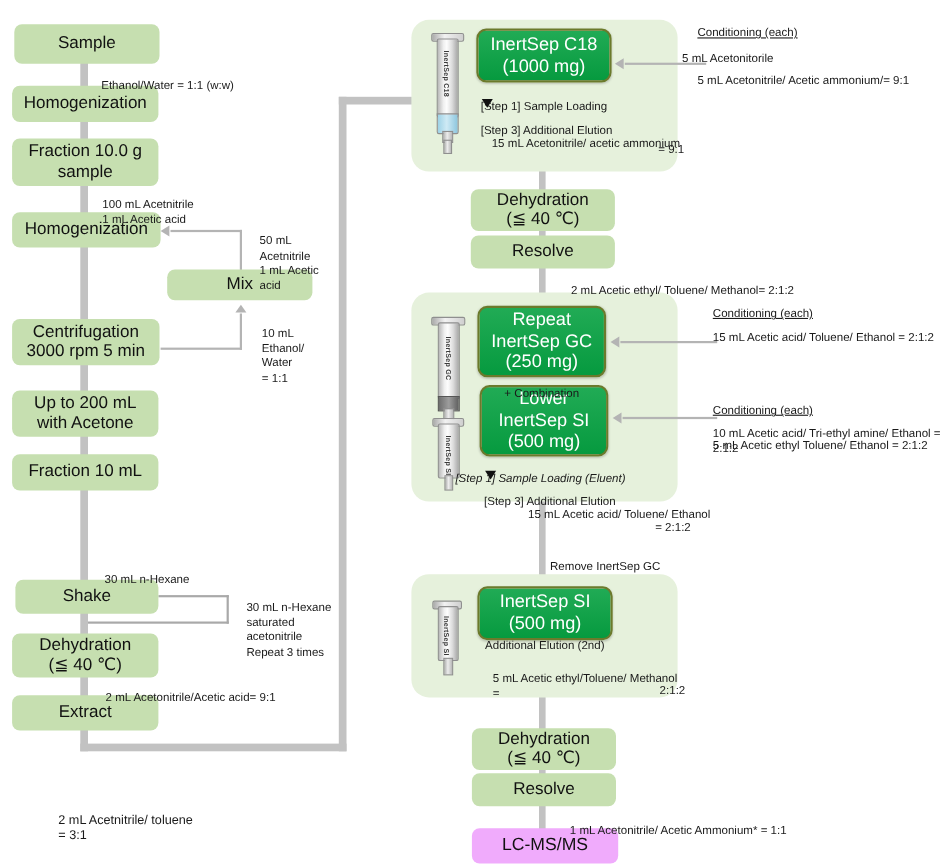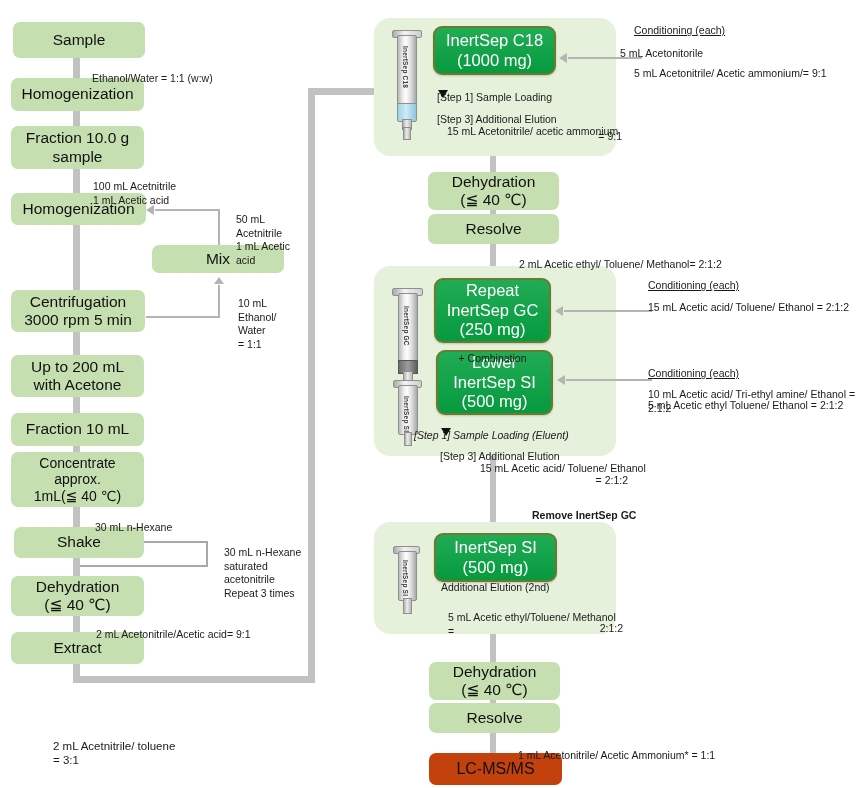--- a/index.html
+++ b/index.html
@@ -225,11 +225,6 @@
     <span>Fraction 10 mL</span>
   </div>
 
-  <div class="abs pbox" style="left:11px;top:452px;width:133px;height:55px;font-size:14px;">
-    <span style="white-space:pre-line;">Concentrate
-approx.
-1mL(≦ 40 ℃)</span>
-  </div>
 
   <div class="abs note" style="left:95px;top:508px;width:190px;">
     <span>30 mL n-Hexane</span>

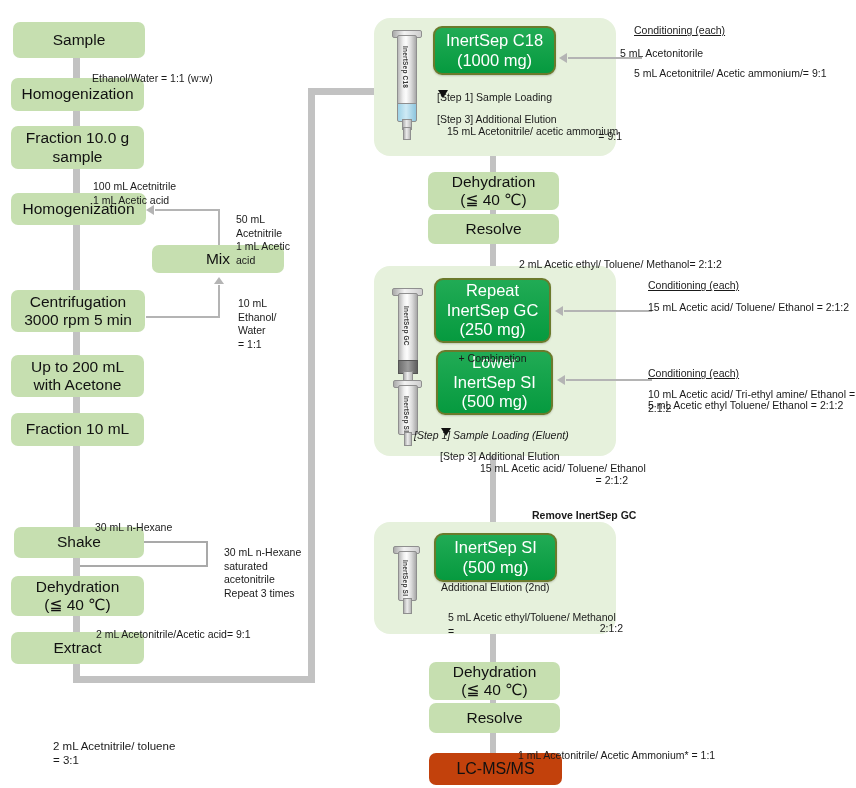--- a/index.html
+++ b/index.html
@@ -388,7 +388,7 @@
     <span>5 mL Acetic ethyl Toluene/ Ethanol = 2:1:2</span>
   </div>
 
-  <div class="abs note" style="left:532px;top:496px;width:220px;font-weight:bold;">
+  <div class="abs note" style="left:500px;top:496px;width:220px;">
     <span>Remove InertSep GC</span>
   </div>
 

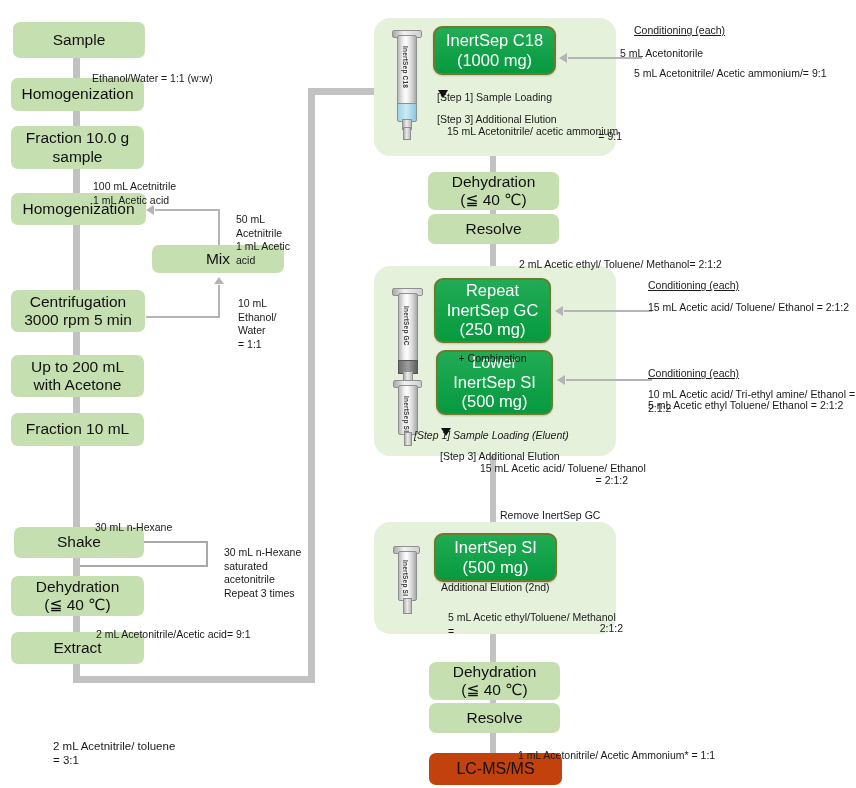--- a/index.html
+++ b/index.html
@@ -33,7 +33,7 @@
   }
   
   .obox{
-    background:#c2410c;
+    background:#f0abfc;
     border-radius:7px;
     display:flex;
     align-items:center;

